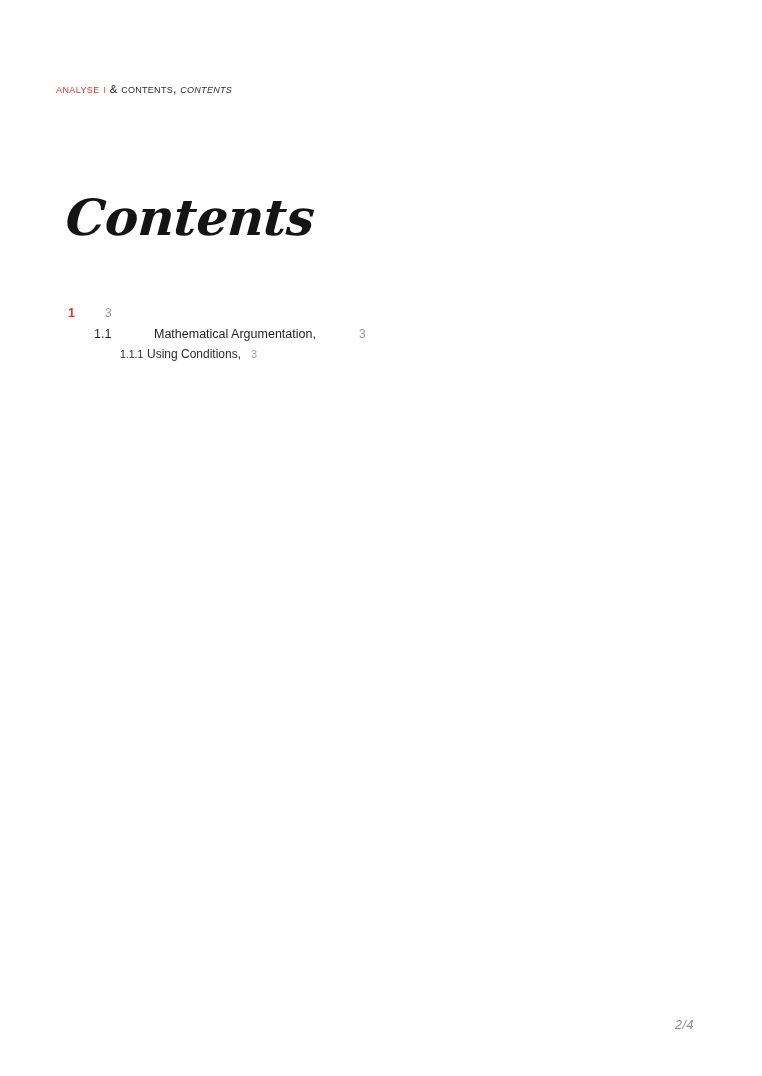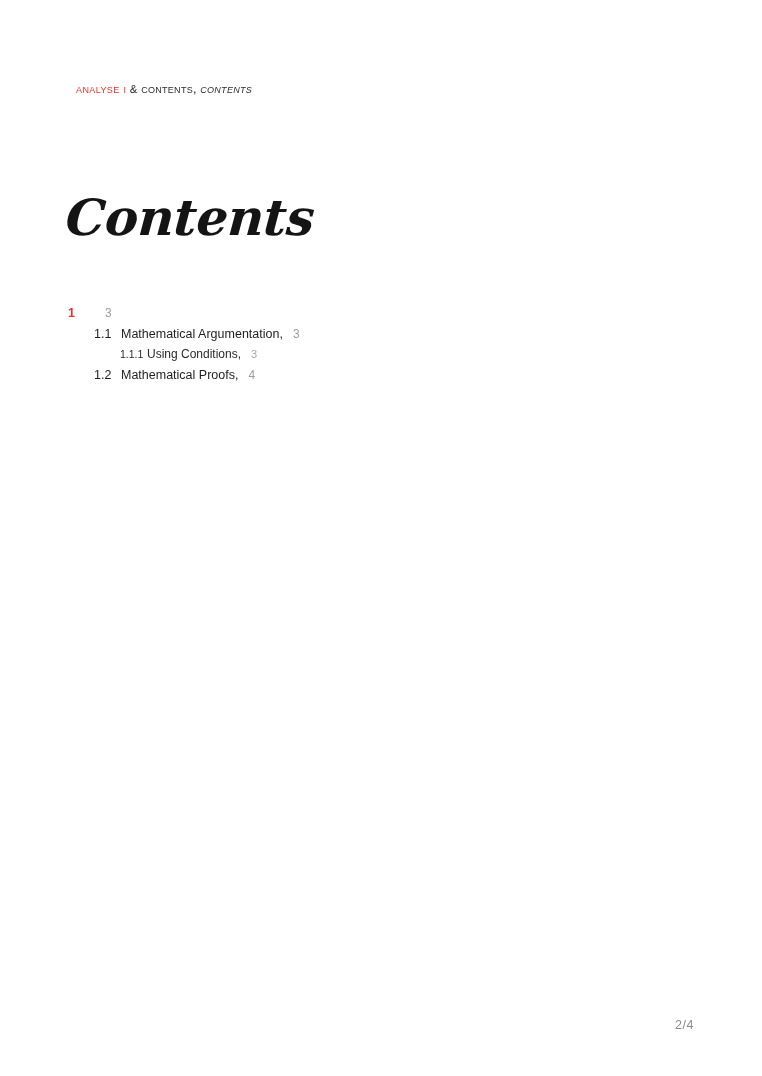--- a/index.html
+++ b/index.html
@@ -25,7 +25,7 @@
   
   .running-head {
     position: absolute;
-    left: 76px;
+    left: 56px;
     top: 82px;
     font-size: 11.5px;
     letter-spacing: 0.2px;

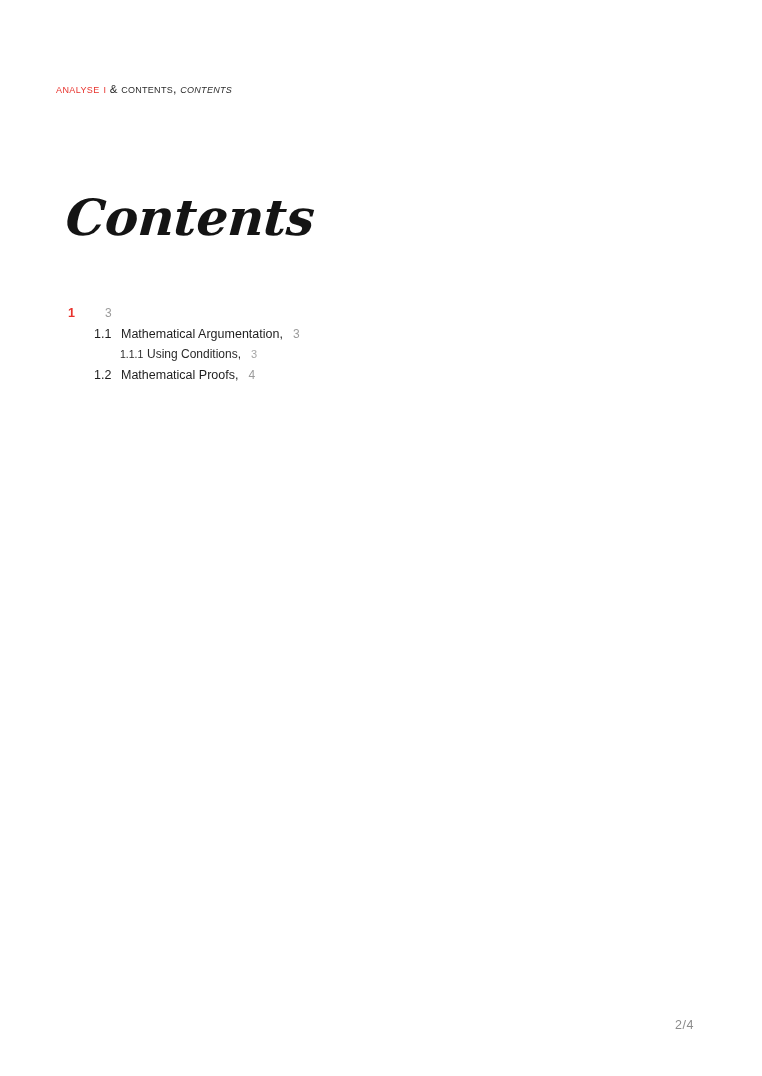--- a/index.html
+++ b/index.html
@@ -116,6 +116,7 @@
 
   .lvl2 {
     padding-left: 26px;
+    gap: 33px;
   }
   .lvl2 .num {
     width: 27px;

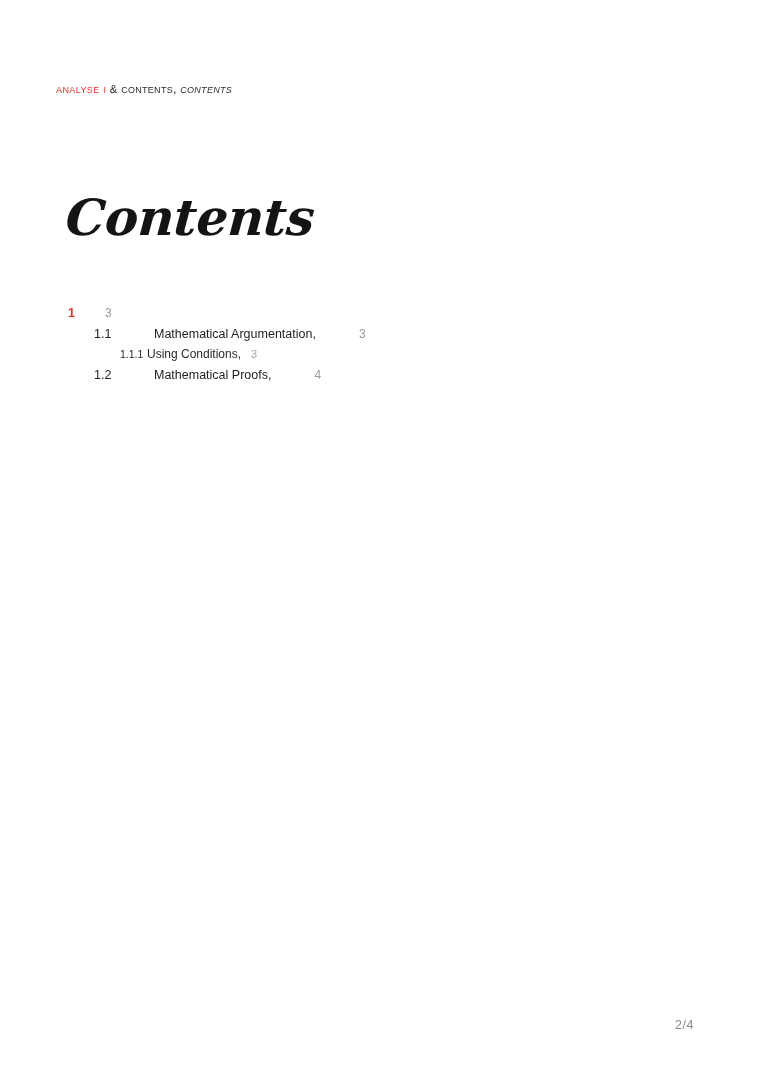--- a/index.html
+++ b/index.html
@@ -192,11 +192,6 @@
       <span class="page-no">3</span>
     </div>
 
-    <div class="toc-row lvl2">
-      <span class="num">1.2</span>
-      <span class="label">Mathematical Proofs,</span>
-      <span class="page-no">4</span>
-    </div>
 
   </div>
 

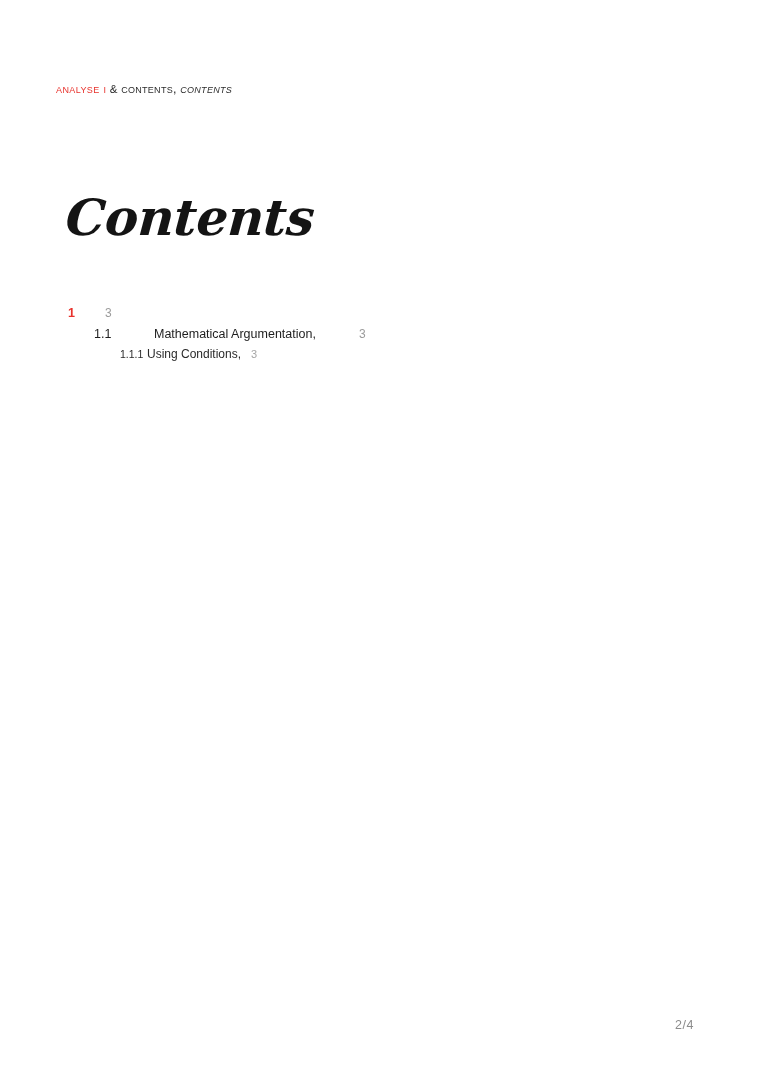--- a/index.html
+++ b/index.html
@@ -160,6 +160,7 @@
     font-size: 12.5px;
     color: #8c8c8c;
     letter-spacing: 0.5px;
+    font-style: italic;
   }
 </style>
 </head>

